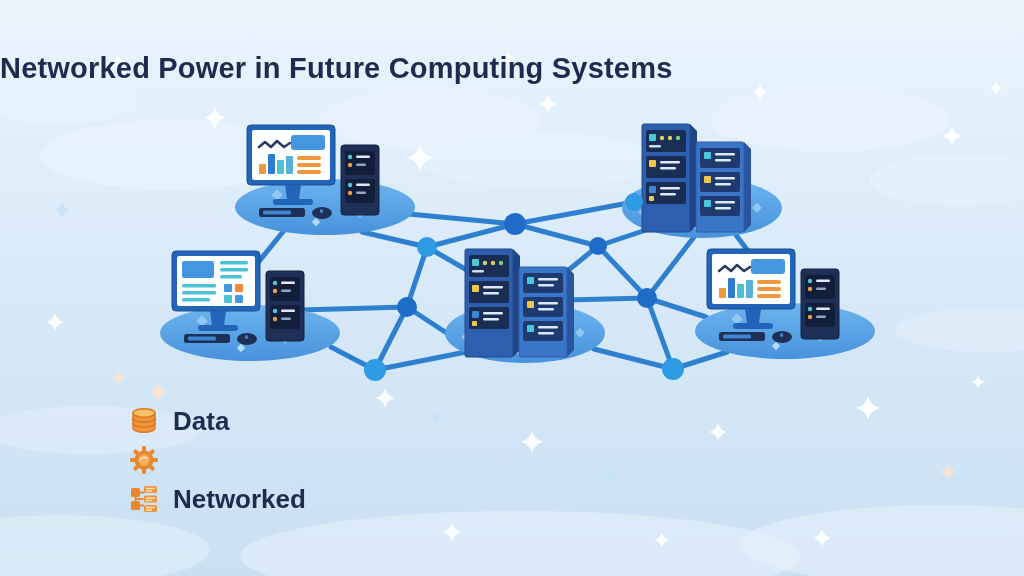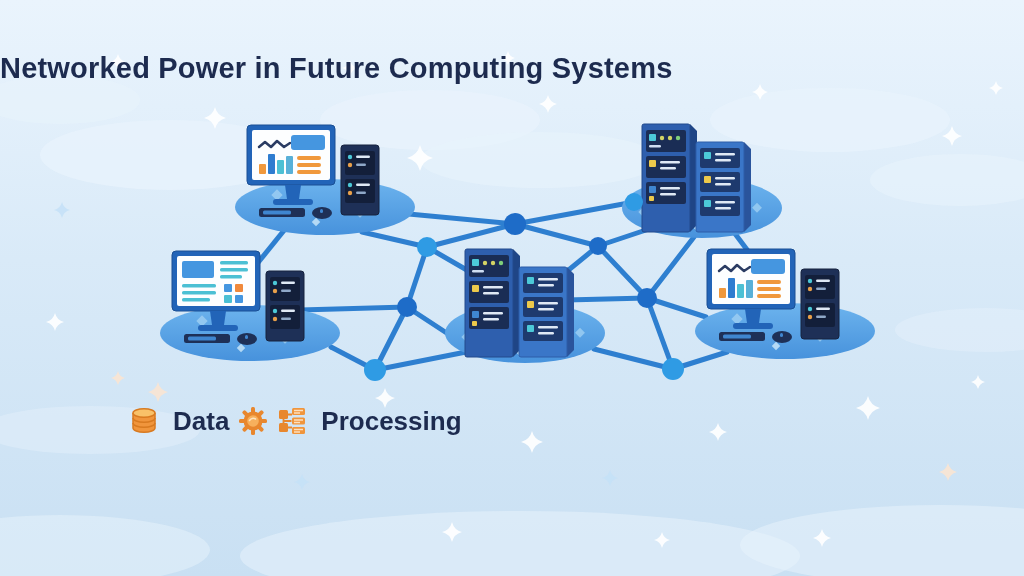--- a/index.html
+++ b/index.html
@@ -7,7 +7,7 @@
   #scene{position:absolute;left:0;top:0;width:1024px;height:576px;display:block;}
   .title{position:absolute;top:52px;left:0;width:100%;text-align:left;
          font-size:29px;font-weight:700;color:#1d2b4f;letter-spacing:0.2px;}
-  .legend{position:absolute;left:129px;top:406px;display:flex;flex-direction:row;gap:9px;}
+  .legend{position:absolute;left:129px;top:406px;display:flex;flex-direction:column;gap:9px;}
   .legend-item{display:flex;align-items:center;gap:14px;height:30px;}
   .licon{width:30px;height:30px;flex:0 0 30px;}
   .llabel{font-size:26px;font-weight:700;color:#1d2b4f;white-space:nowrap;}

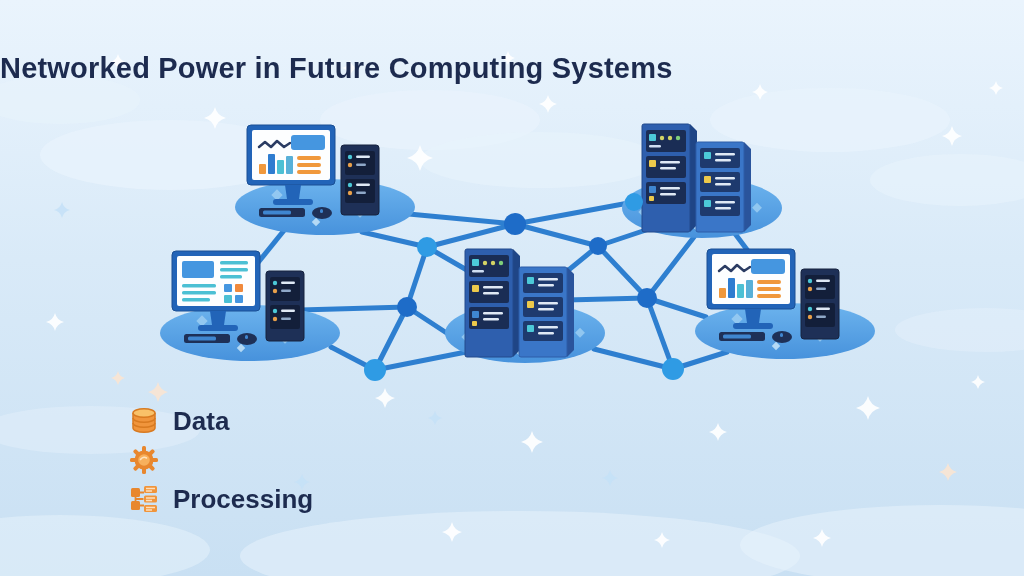--- a/index.html
+++ b/index.html
@@ -290,7 +290,7 @@
       <rect x="15" y="21" width="13" height="7" rx="1.5" fill="#f0953c"></rect>
       <path d="M17,4.5 h9 M17,7 h6 M17,14 h9 M17,16.5 h6 M17,23.5 h9 M17,26 h6" stroke="#fde0bd" stroke-width="1.3"></path>
     </svg>
-    <span class="llabel">Processing</span>
+    <span class="llabel">Networked</span>
   </div>
 </div>
 

